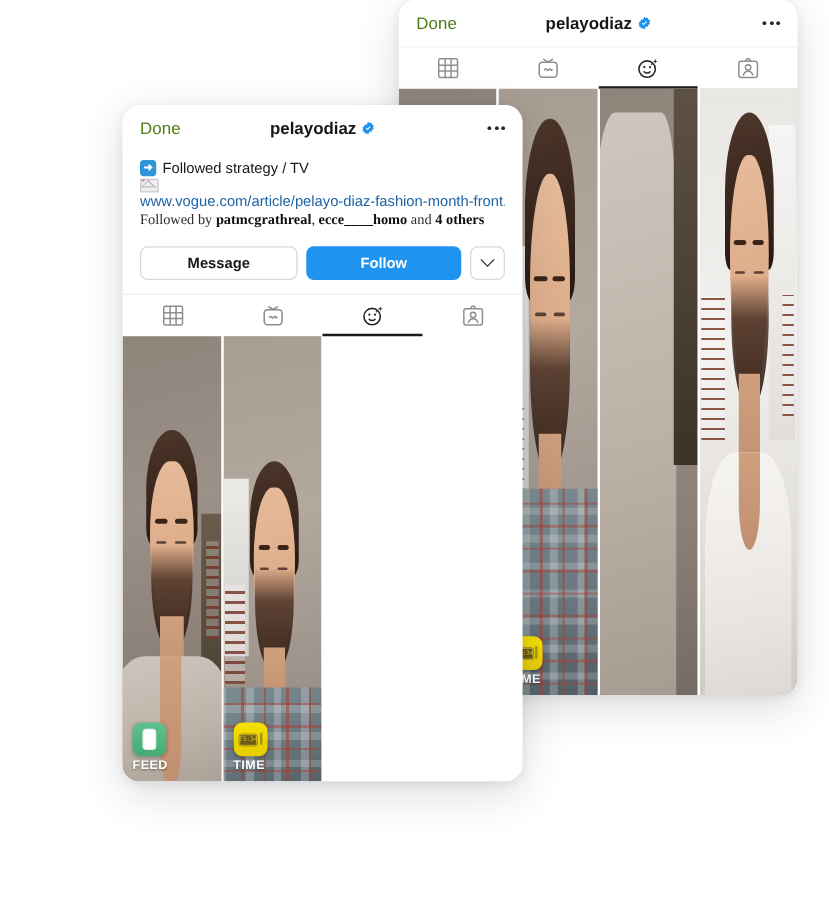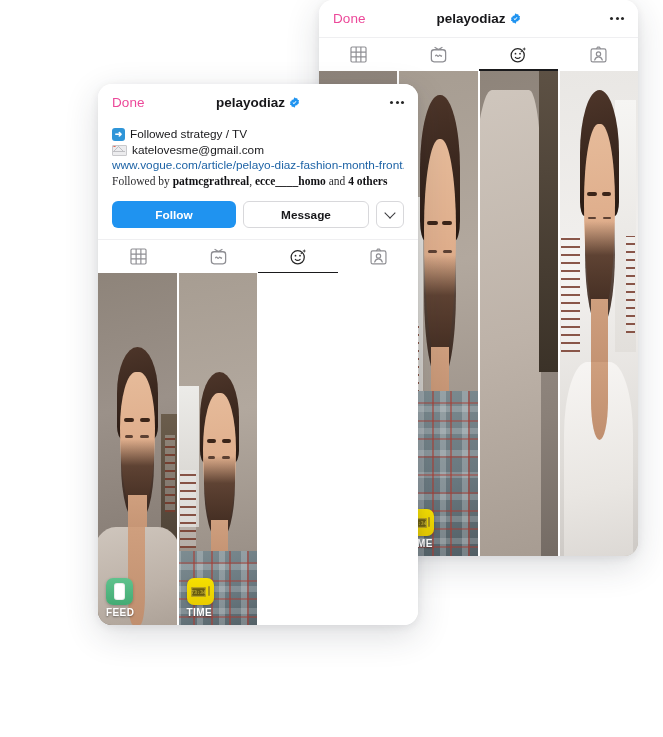--- a/index.html
+++ b/index.html
@@ -57,7 +57,7 @@
   }
   .nav-done {
     font-size: 13.5px;
-    color: #ec4899;
+    color: #4d7c0f;
     letter-spacing: .1px;
   }
   .nav-title {

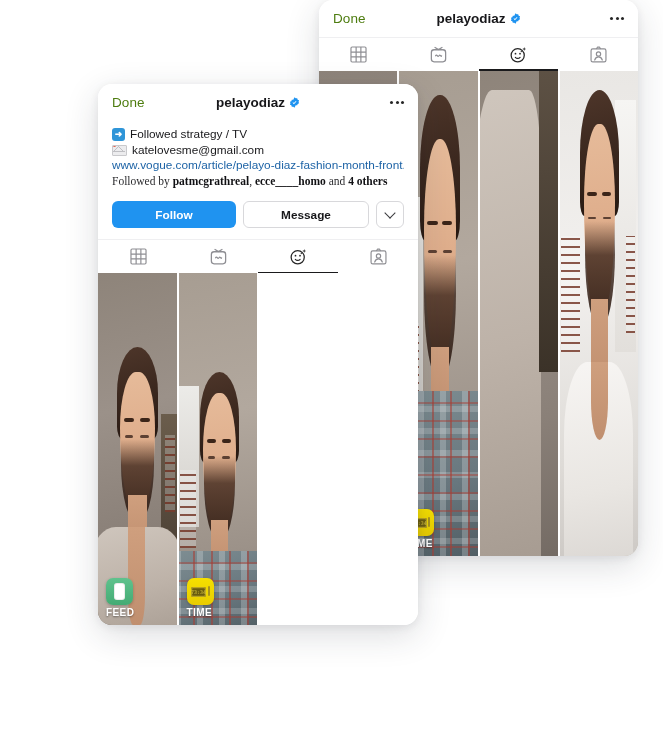--- a/index.html
+++ b/index.html
@@ -654,7 +654,6 @@
 
         <div class="bio-line">
           <span class="emoji em-mail"></span>
-          <span>katelovesme@gmail.com</span>
         </div>
 
         <a class="bio-link" href="#">www.vogue.com/article/pelayo-diaz-fashion-month-front...</a>

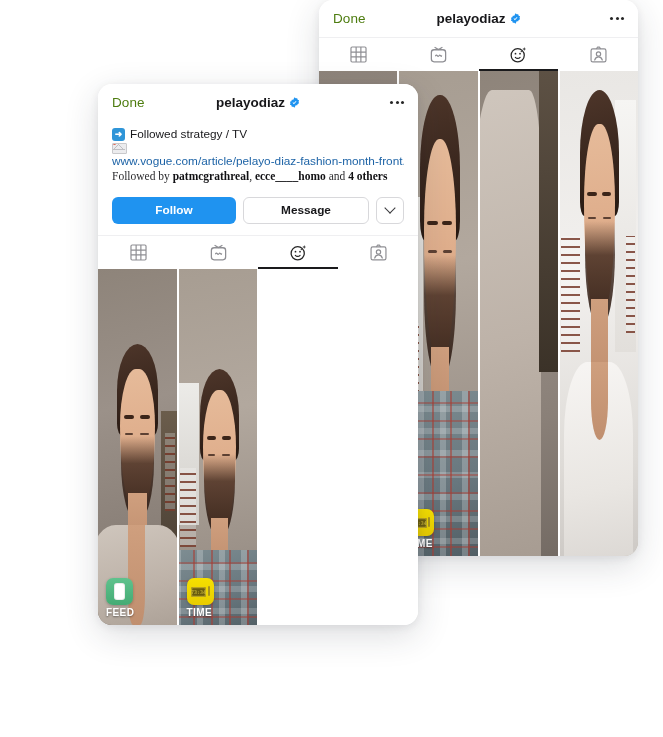--- a/index.html
+++ b/index.html
@@ -663,8 +663,8 @@
       </div>
 
       <div class="actions">
+        <div class="btn btn-message">Message</div>
         <div class="btn btn-follow">Follow</div>
-        <div class="btn btn-message">Message</div>
         <div class="btn btn-caret">
           <span class="caret"></span>
         </div>

